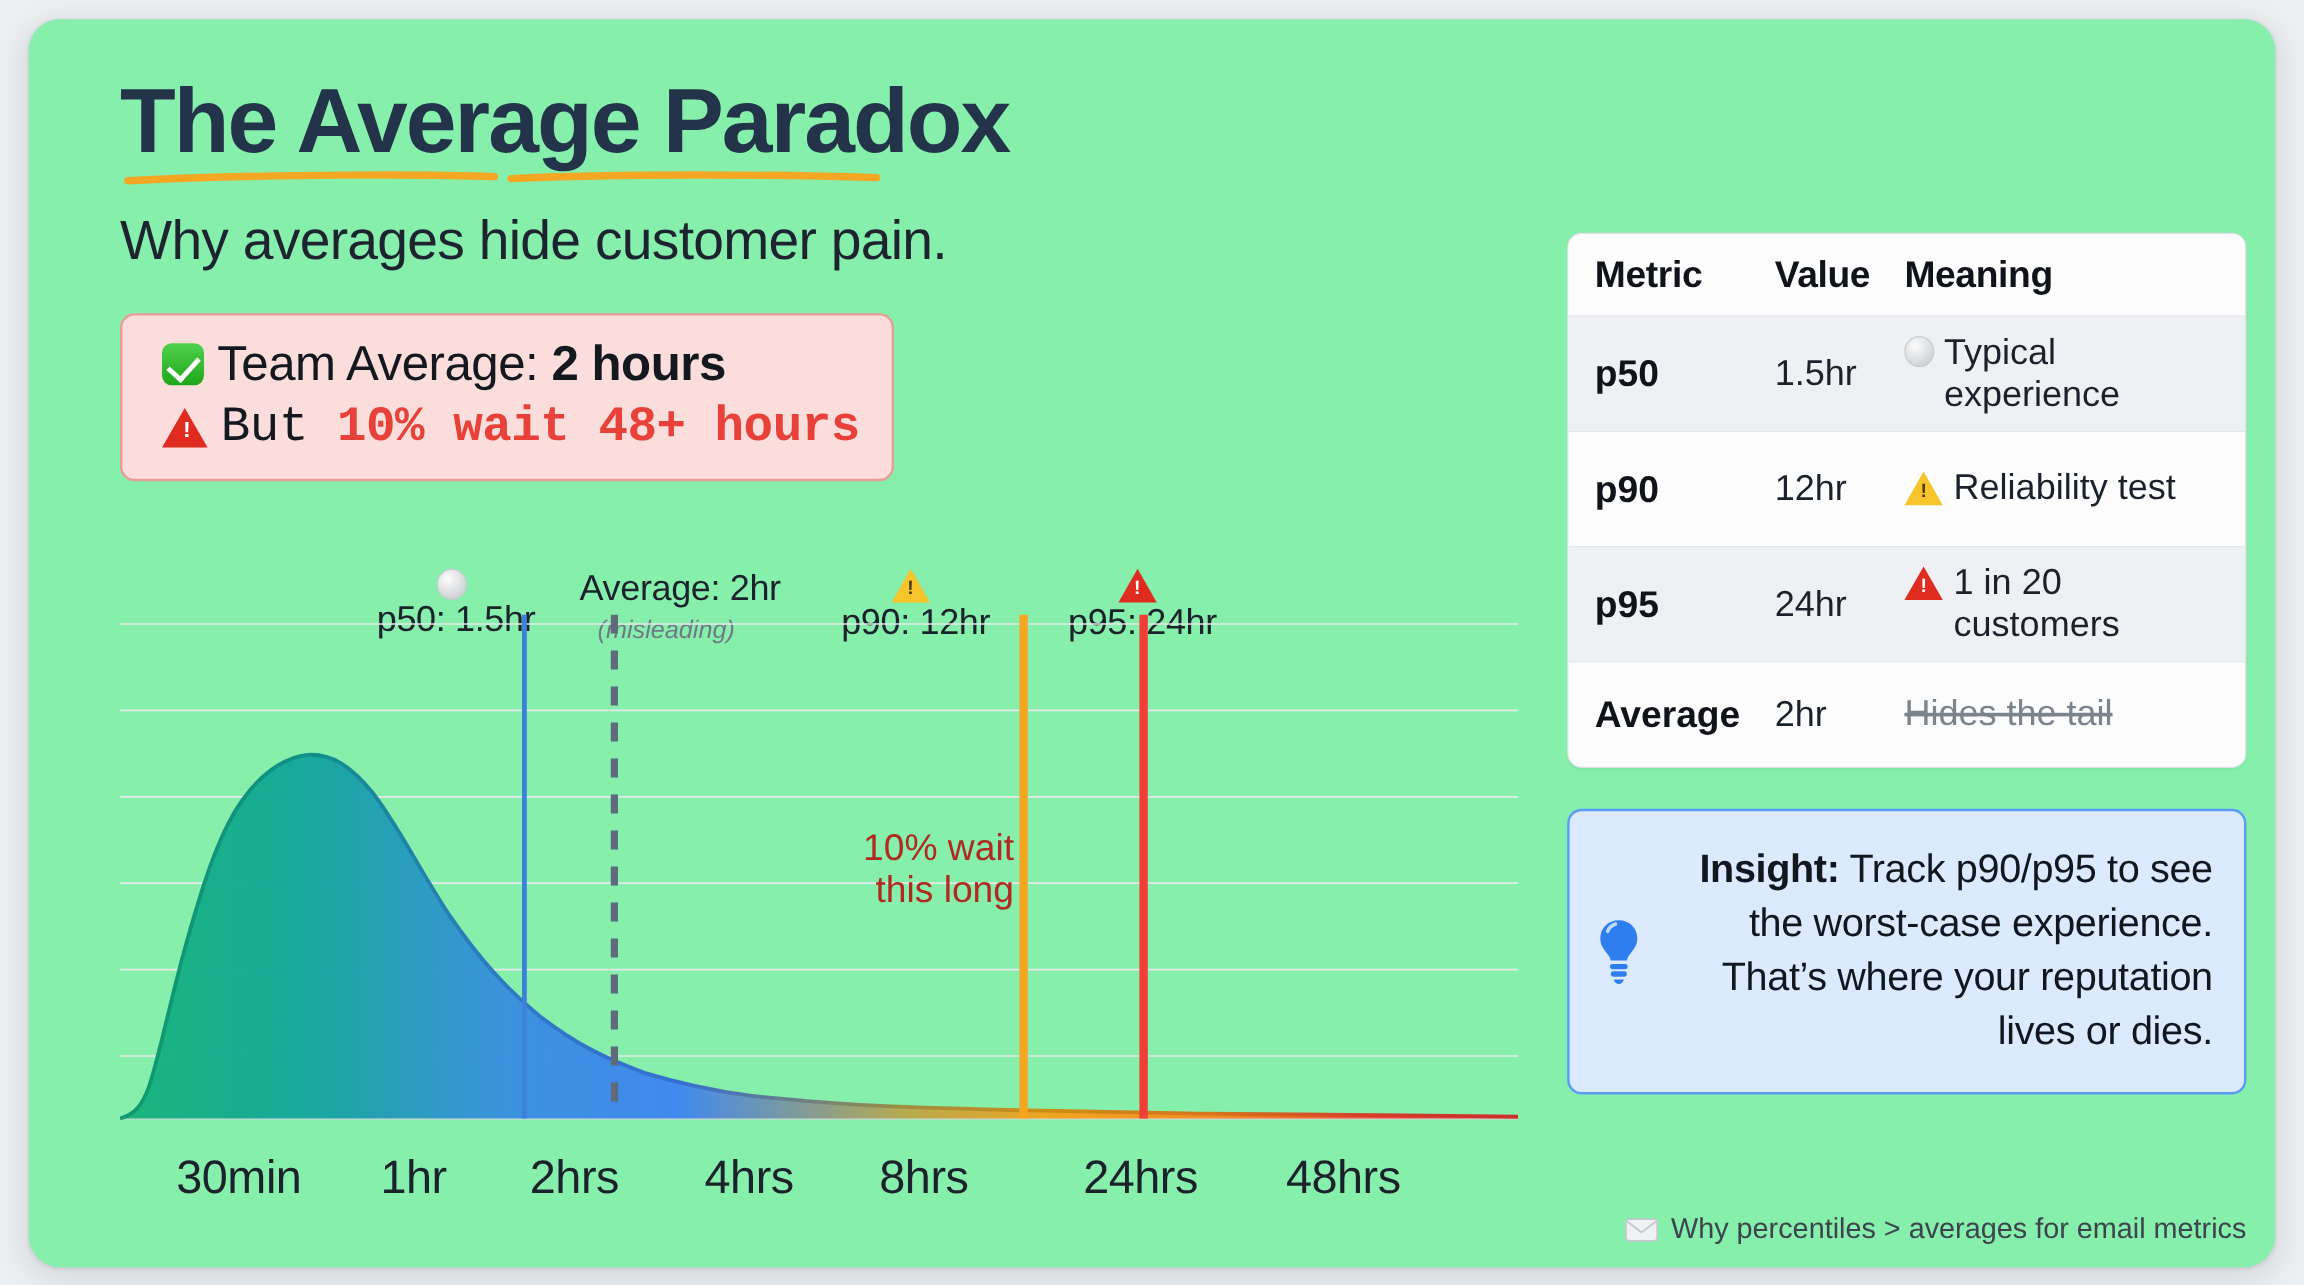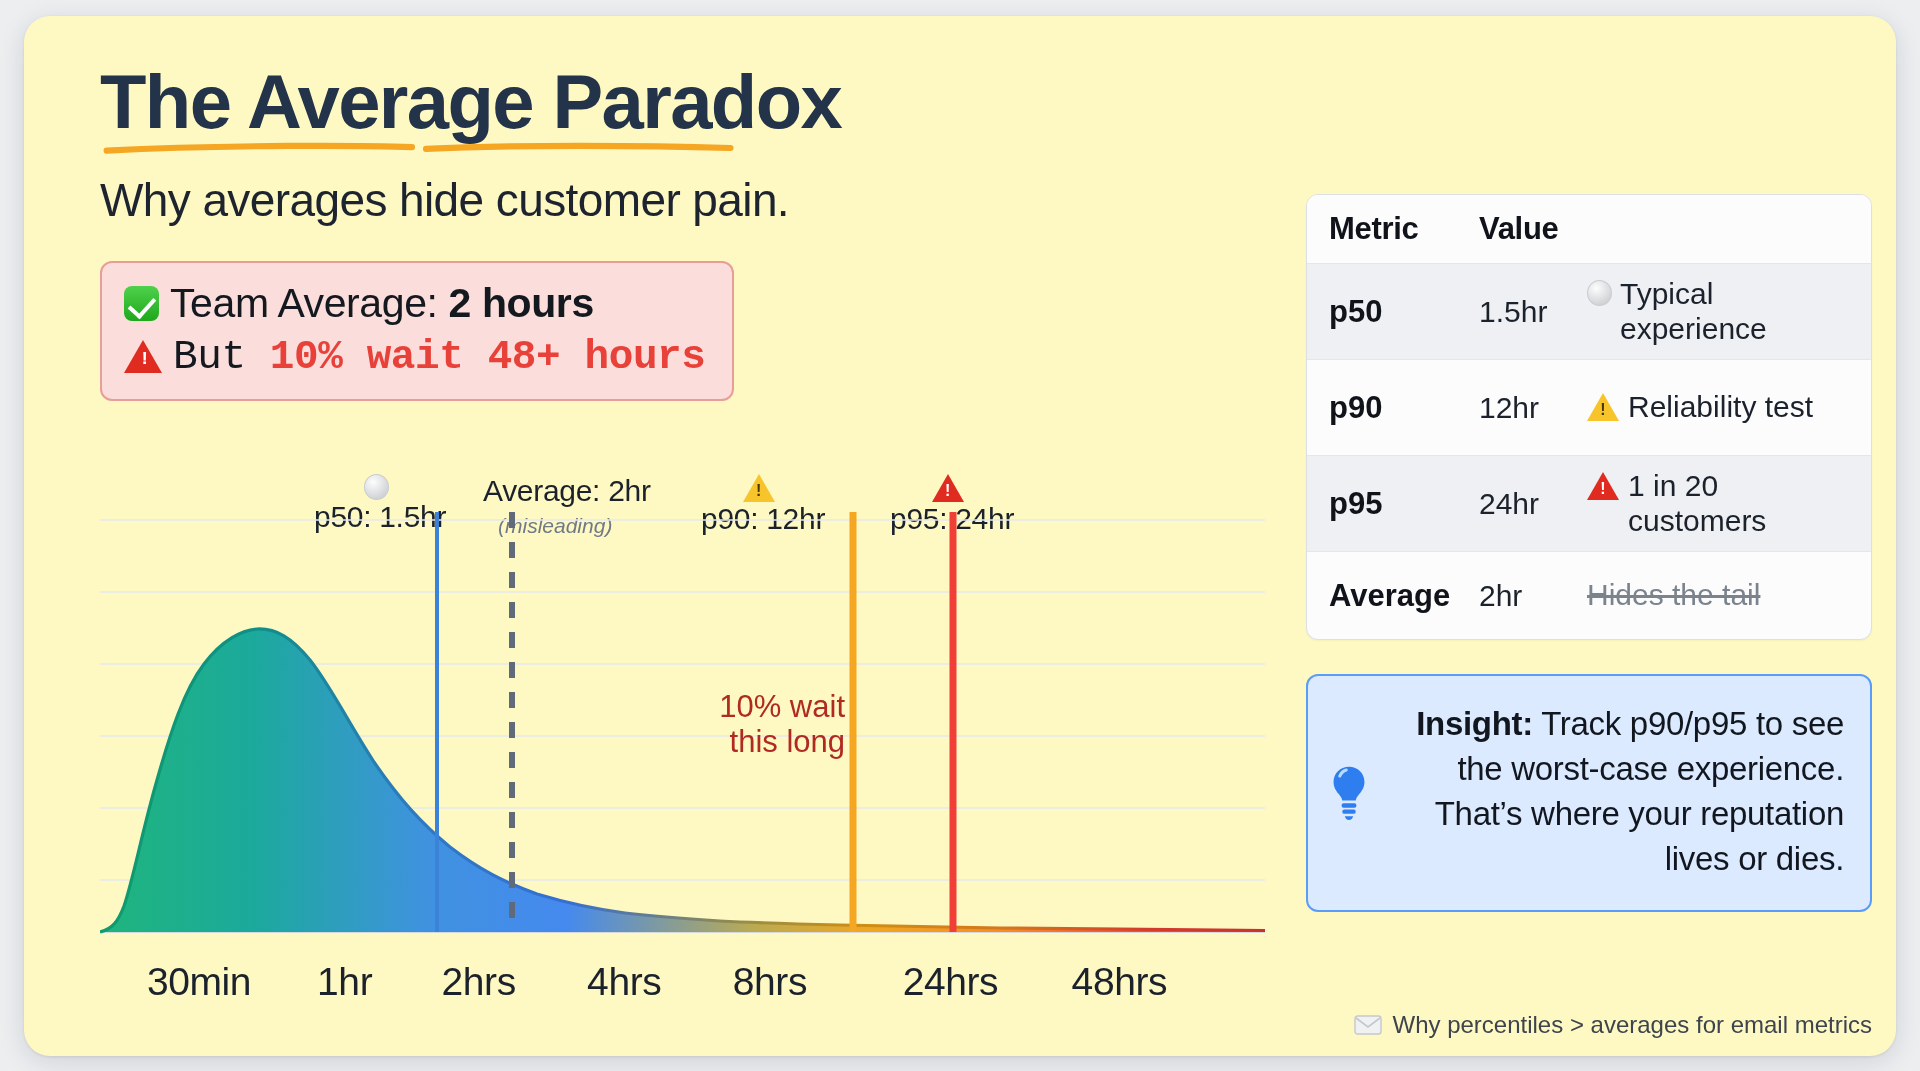--- a/index.html
+++ b/index.html
@@ -13,7 +13,7 @@
     position: absolute;
     left: 24px; top: 16px;
     width: 1872px; height: 1040px;
-    background: #fef9c3;
+    background: #86efac;
     border-radius: 26px;
     box-shadow: 0 6px 26px rgba(20,30,50,.13), 0 1px 3px rgba(20,30,50,.09);
     overflow: hidden;

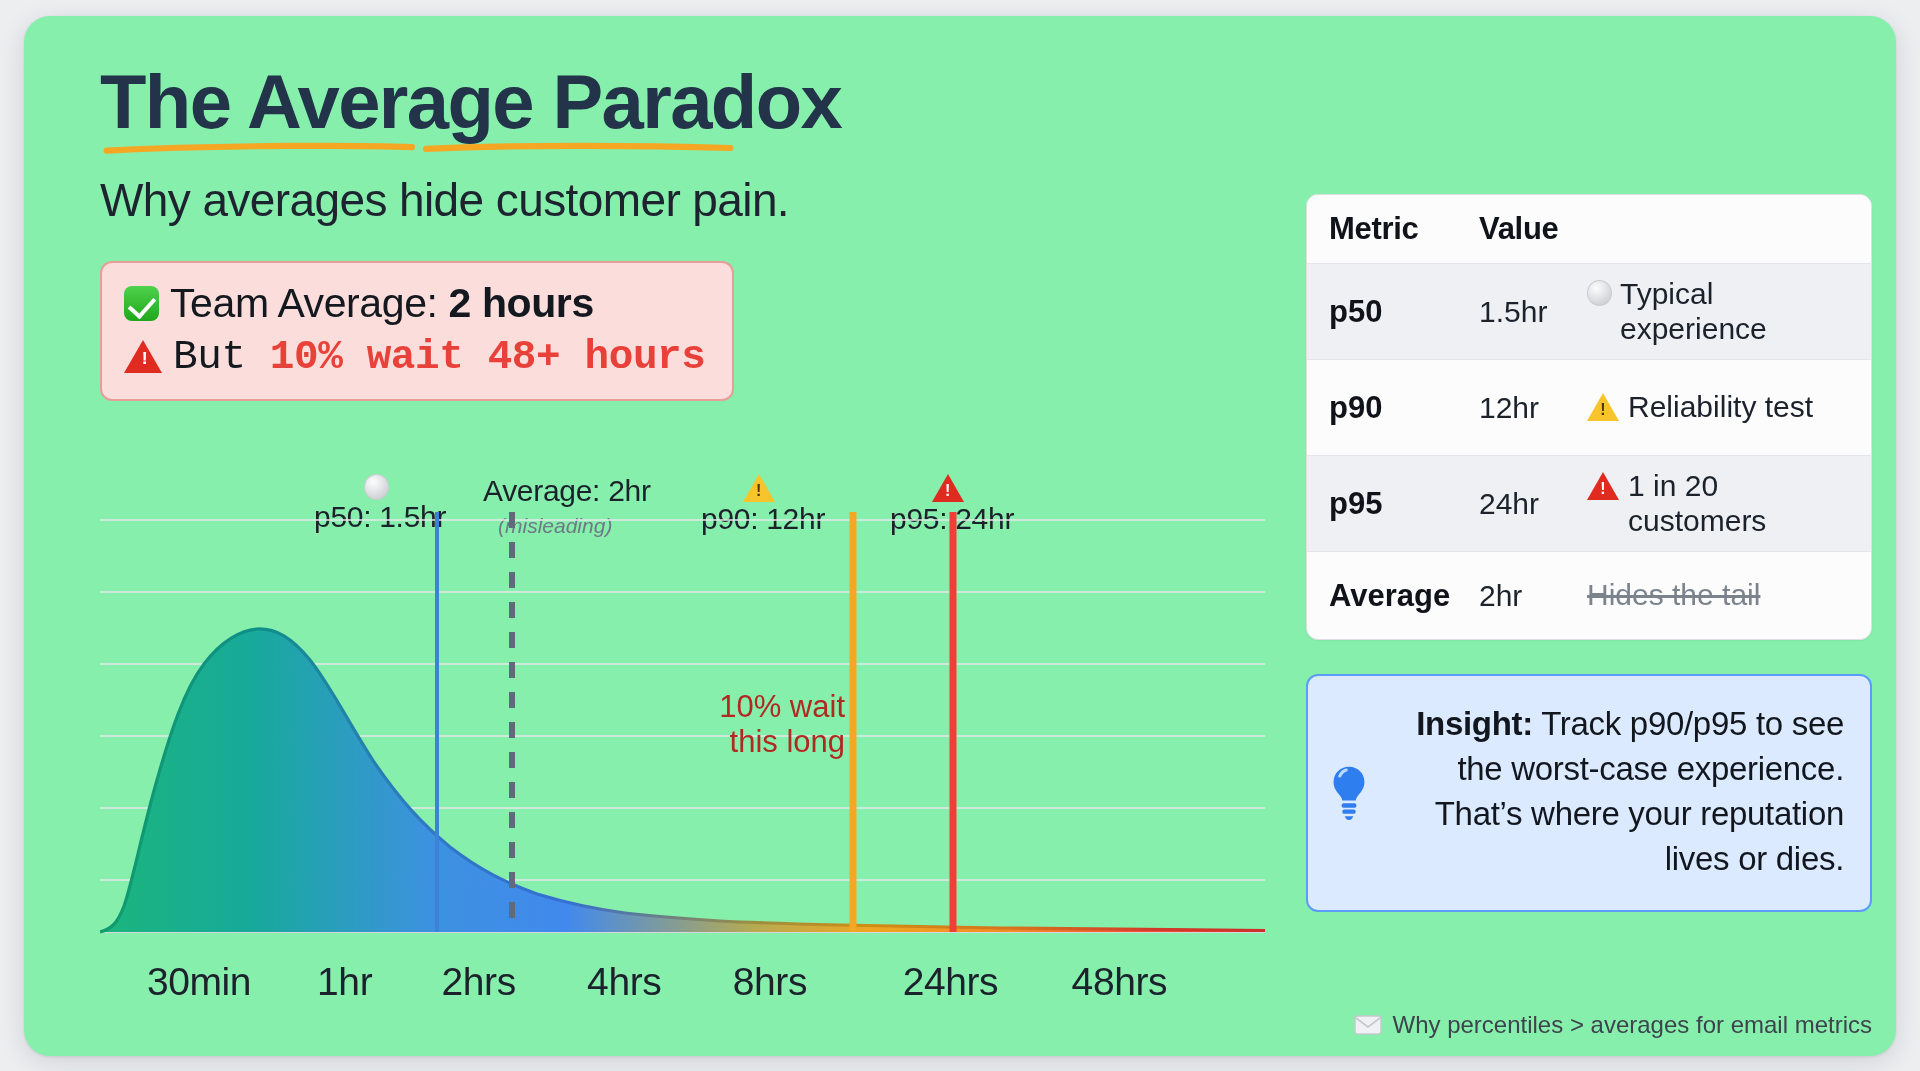--- a/index.html
+++ b/index.html
@@ -295,6 +295,7 @@
       <div class="trow head">
         <div class="c1 th">Metric</div>
         <div class="c2 th">Value</div>
+        <div class="c3 th">Meaning</div>
       </div>
 
       <div class="trow body alt">

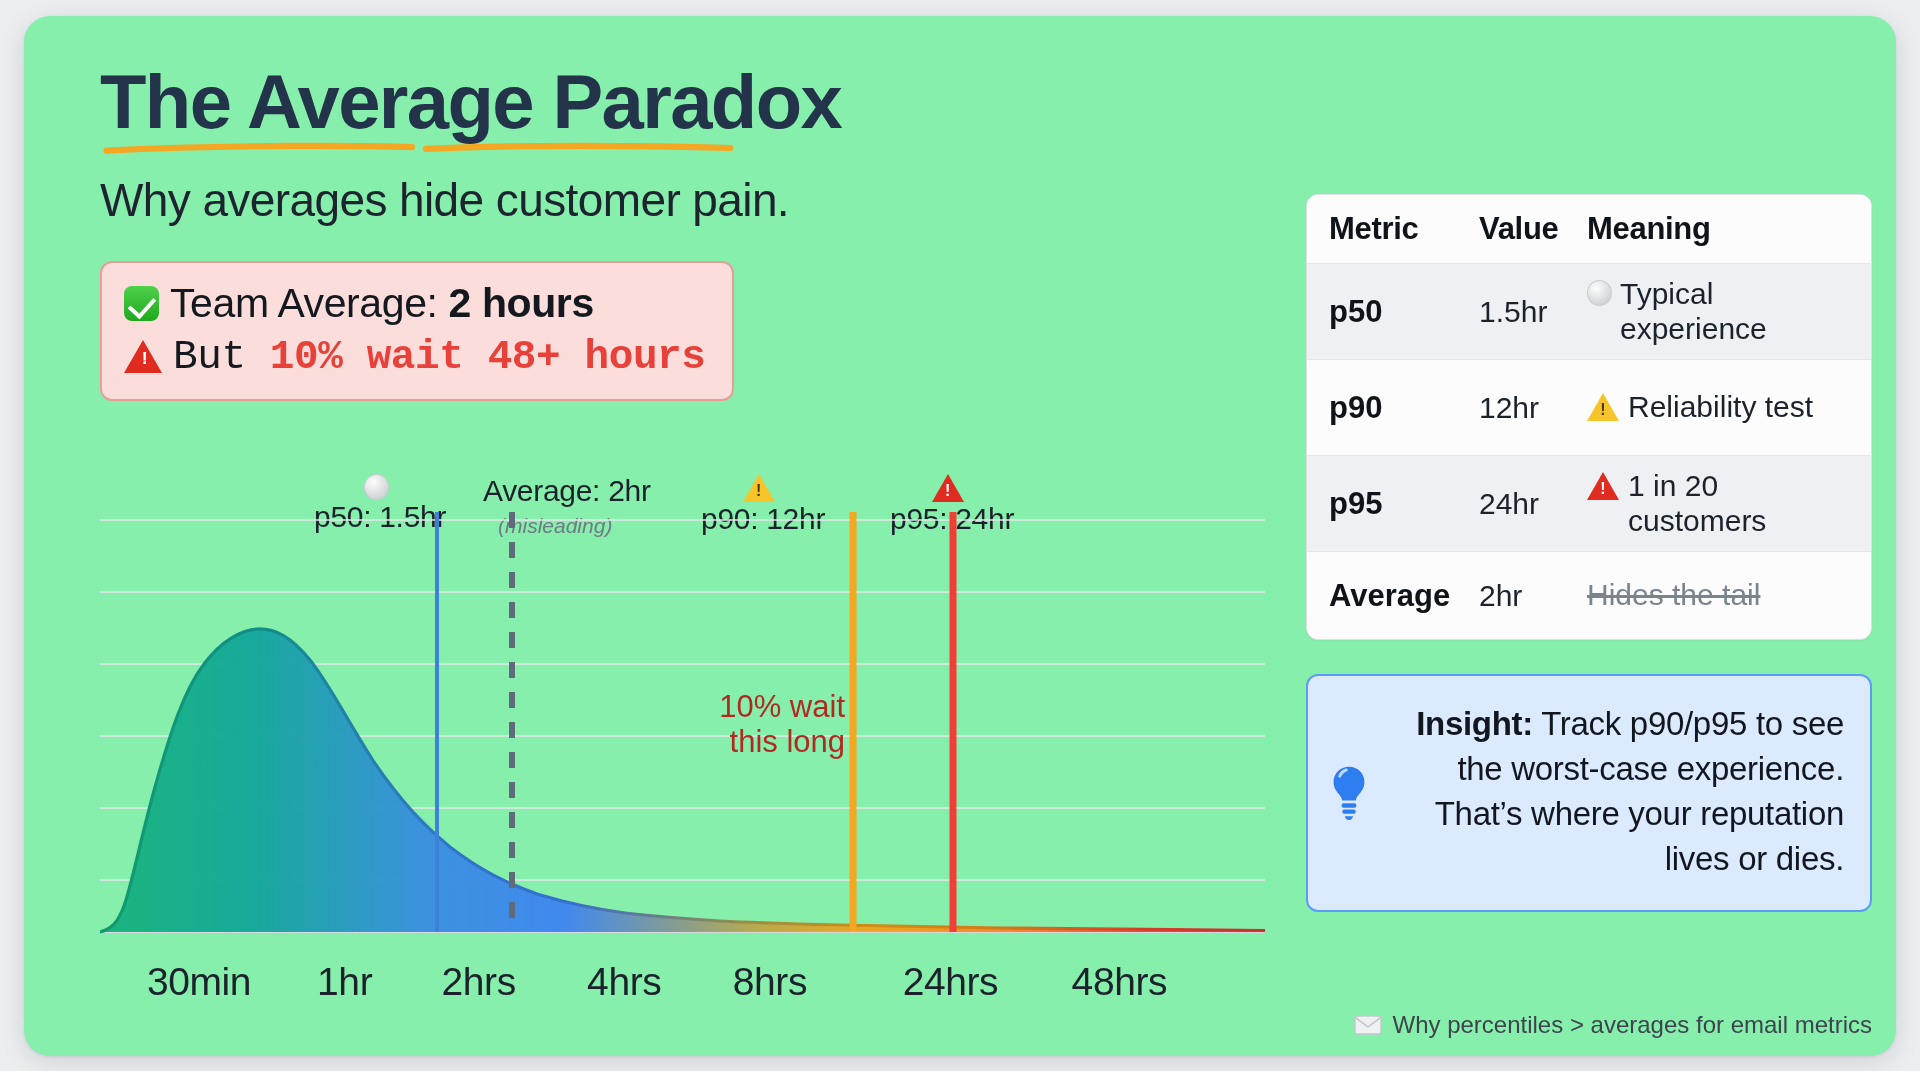--- a/index.html
+++ b/index.html
@@ -42,7 +42,7 @@
     background: #fbdedb; border: 2px solid #e79e99; border-radius: 12px;
     padding: 17px 26px 19px 22px;
   }
-  .alert-line { display: flex; align-items: center; white-space: nowrap; }
+  .alert-line { display: flex; align-items: center; white-space: nowrap; margin-left: 11px; }
   .alert-line + .alert-line { margin-top: 7px; font-family: Liberation Mono, monospace; }
   .alert-txt { font-size: 41px; color: #14181f; letter-spacing: -.4px; }
   .alert-txt b { font-weight: bold; }

